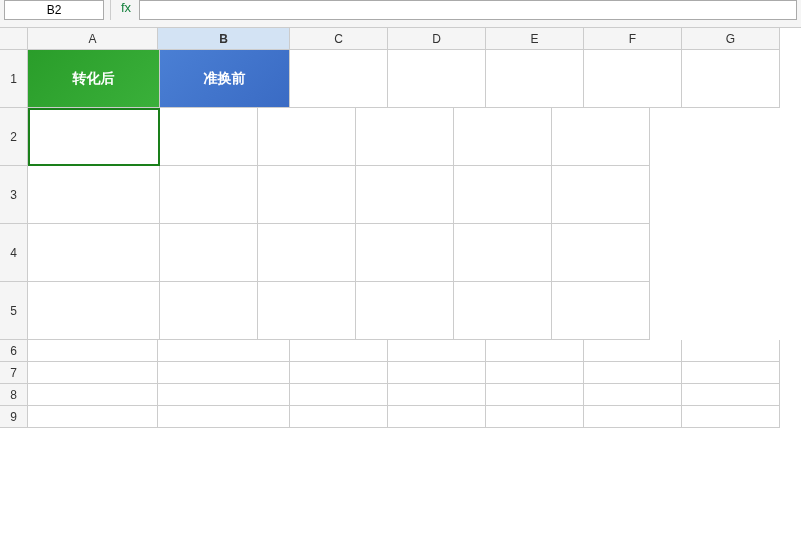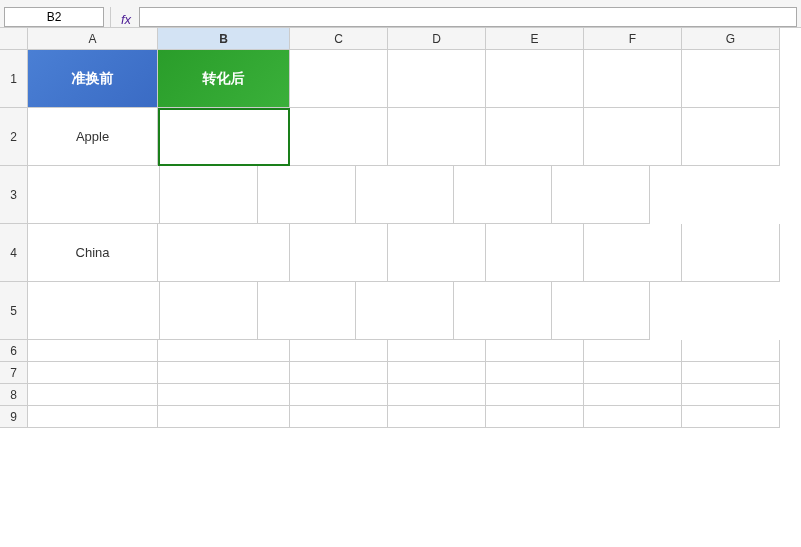--- a/index.html
+++ b/index.html
@@ -13,7 +13,7 @@
     
     .toolbar {
       display: flex;
-      align-items: flex-end;
+      align-items: flex-start;
       height: 28px;
       border-bottom: 1px solid #ccc;
       background: #f5f5f5;

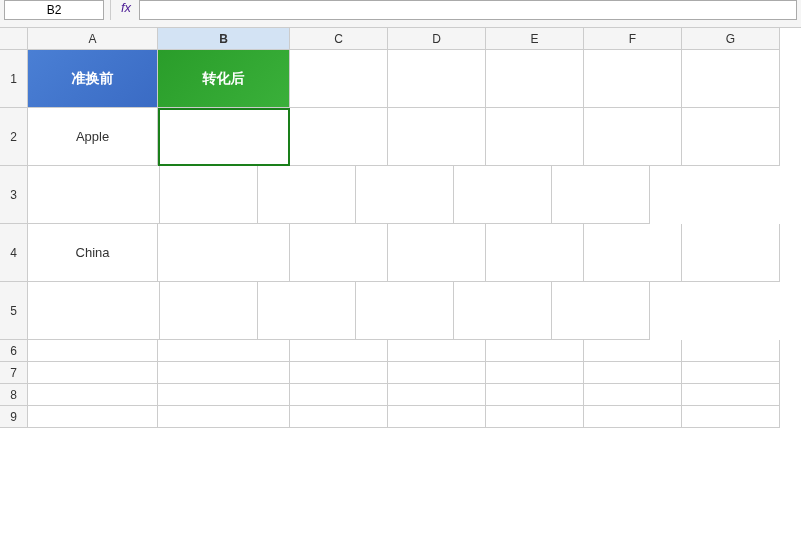--- a/index.html
+++ b/index.html
@@ -35,9 +35,8 @@
       margin: 0 2px;
     }
     .fx-icon {
-      font-style: italic;
       font-size: 13px;
-      color: #4c1d95;
+      color: #15803d;
       padding: 0 4px;
     }
     .formula-bar {

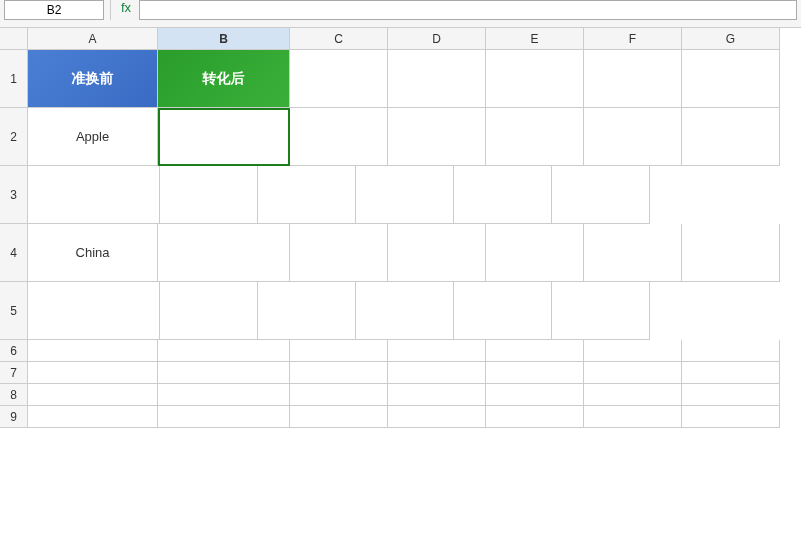--- a/index.html
+++ b/index.html
@@ -178,8 +178,8 @@
 
     <div class="grid-row">
       <div class="row-num">1</div>
+      <div class="cell col-b header-cell-b">转化后</div>
       <div class="cell col-a header-cell">准换前</div>
-      <div class="cell col-b header-cell-b">转化后</div>
       <div class="cell col-c"></div>
       <div class="cell col-d"></div>
       <div class="cell col-e"></div>

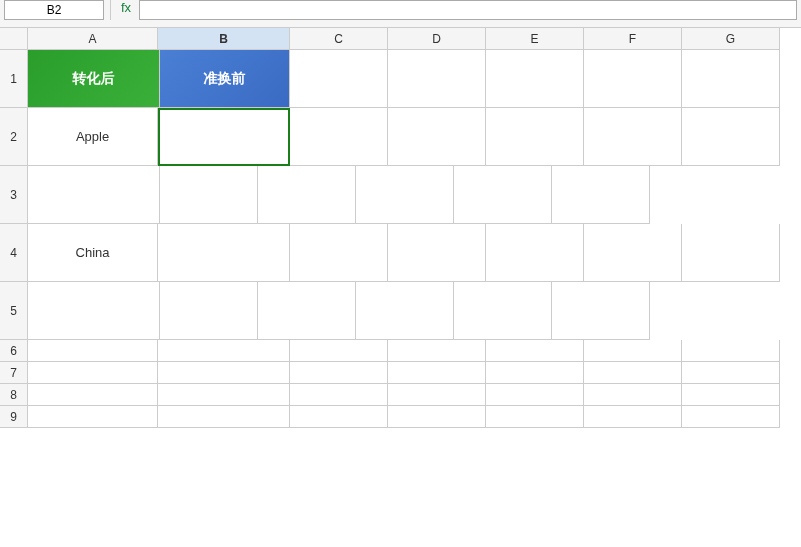--- a/index.html
+++ b/index.html
@@ -189,7 +189,6 @@
 
     <div class="grid-row">
       <div class="row-num">2</div>
-      <div class="cell col-a">Apple</div>
       <div class="cell col-b selected"></div>
       <div class="cell col-c"></div>
       <div class="cell col-d"></div>

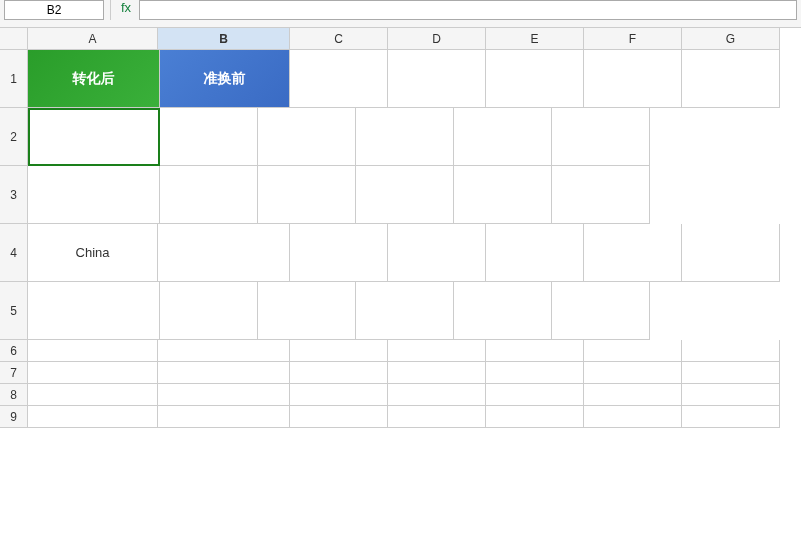--- a/index.html
+++ b/index.html
@@ -209,7 +209,6 @@
 
     <div class="grid-row">
       <div class="row-num">4</div>
-      <div class="cell col-a">China</div>
       <div class="cell col-b"></div>
       <div class="cell col-c"></div>
       <div class="cell col-d"></div>

